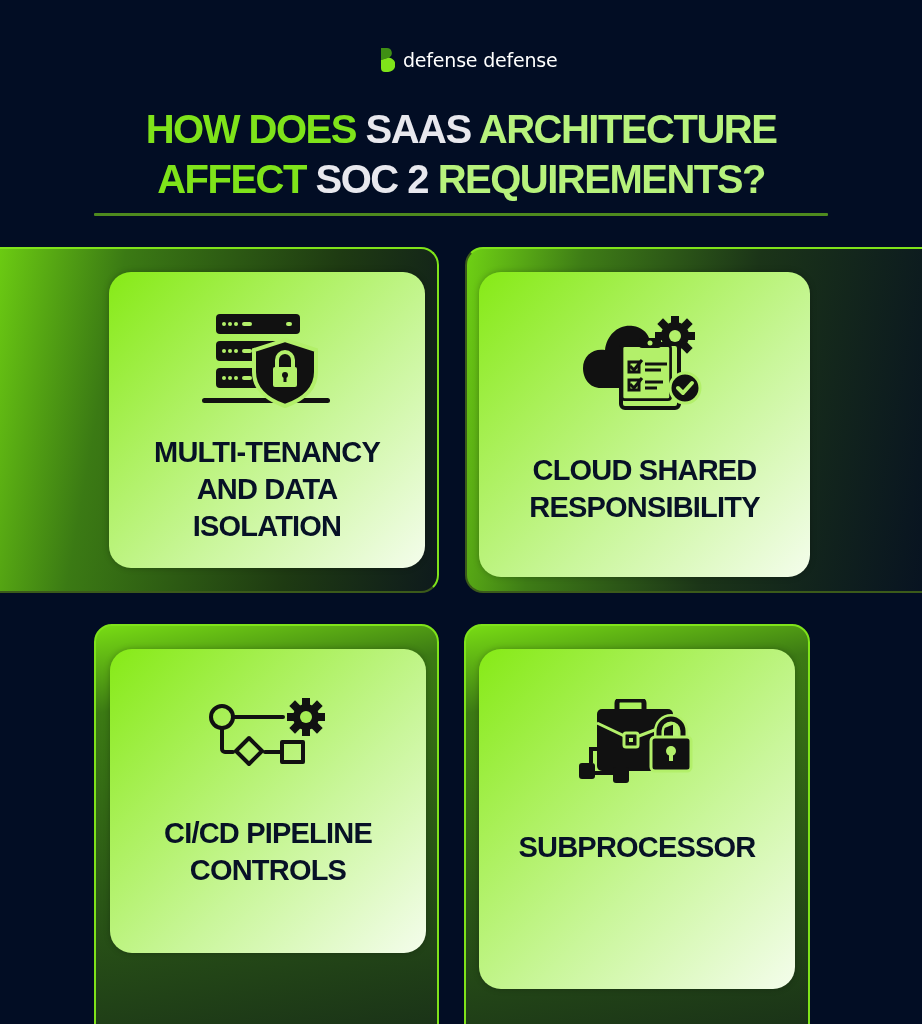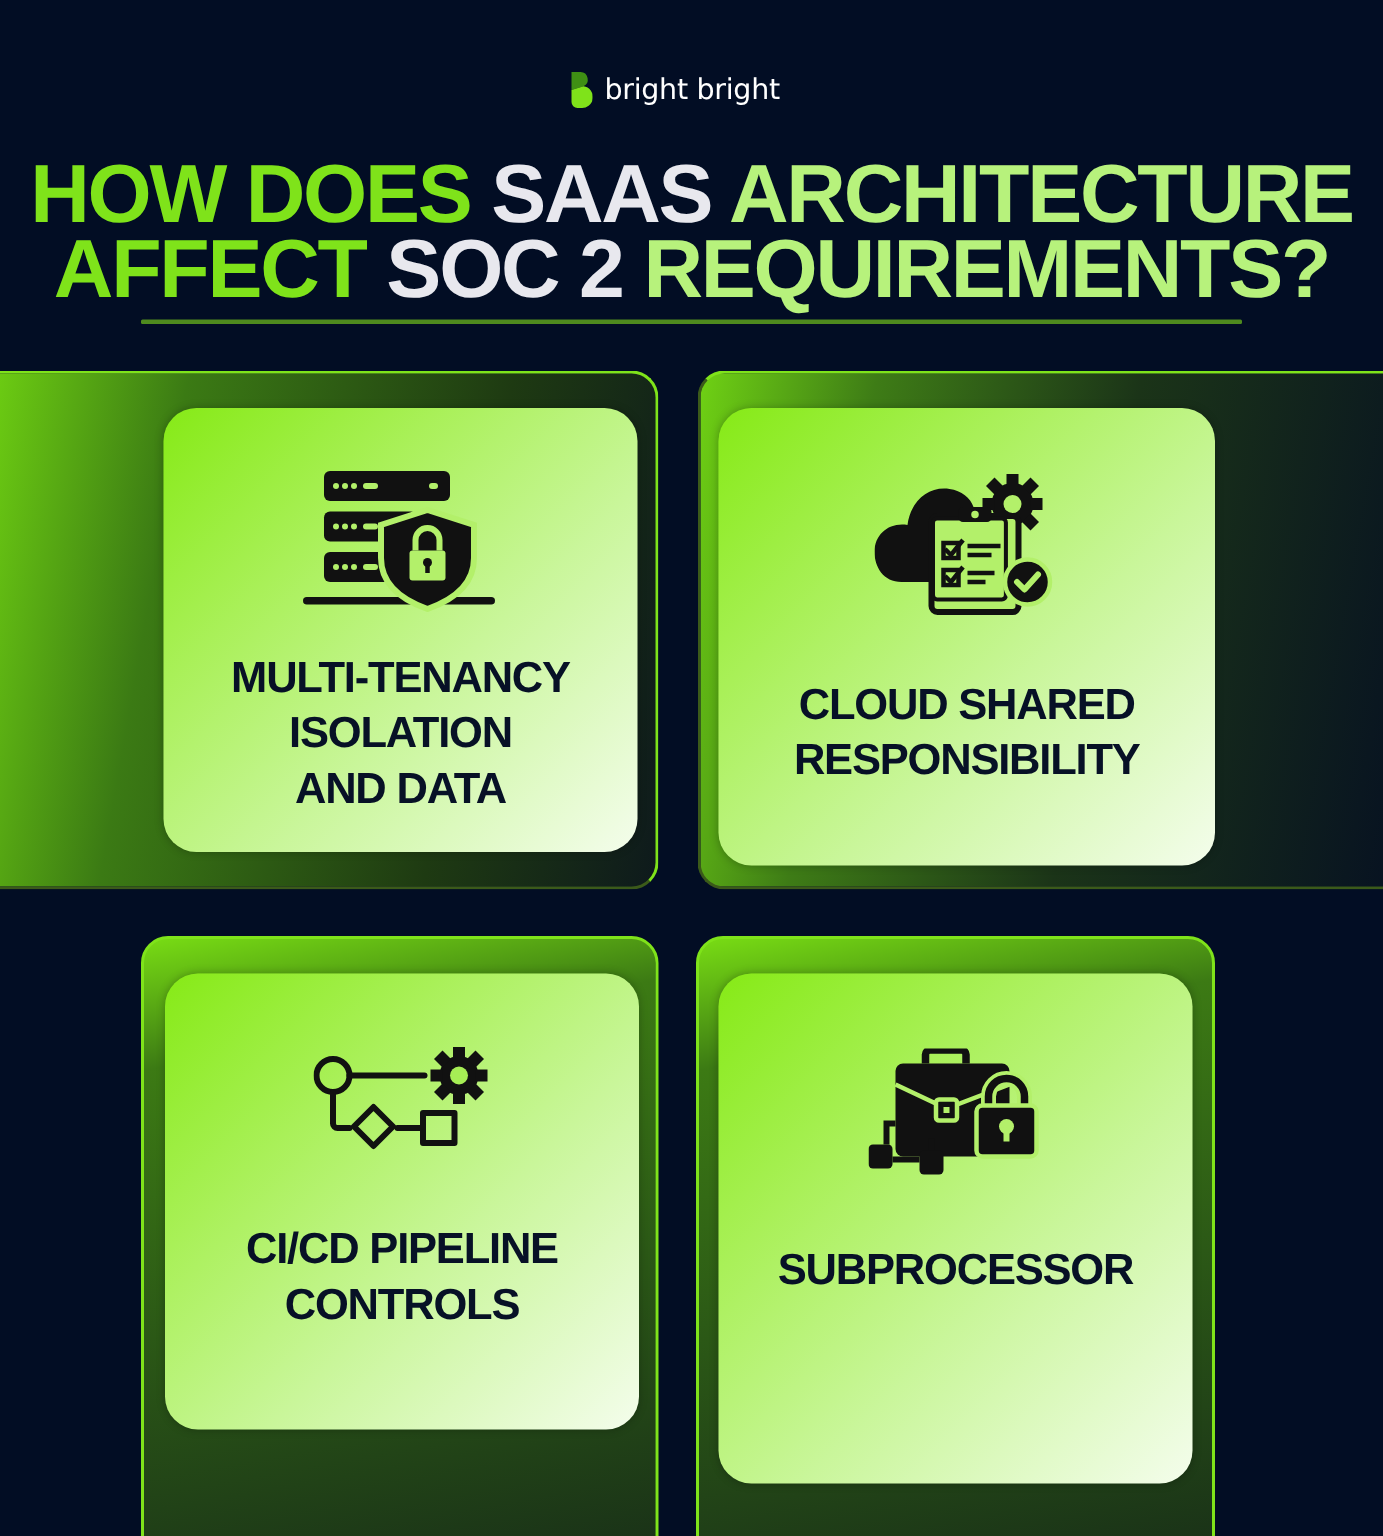--- a/index.html
+++ b/index.html
@@ -81,7 +81,7 @@
     <path d="M2 1 h6 a5 5 0 0 1 2 9.5 L2 13 Z" fill="#3f8f14"></path>
     <path d="M2 13 L10 10.5 a7 7 0 0 1 -2 14.5 h-2 a4 4 0 0 1 -4 -4 Z" fill="#7fe31a"></path>
   </svg>
-  <span class="logo-text">bright bright</span>
+  <span class="logo-text">defense defense</span>
 </div>
 
 <h1 class="title" style="margin:0;">

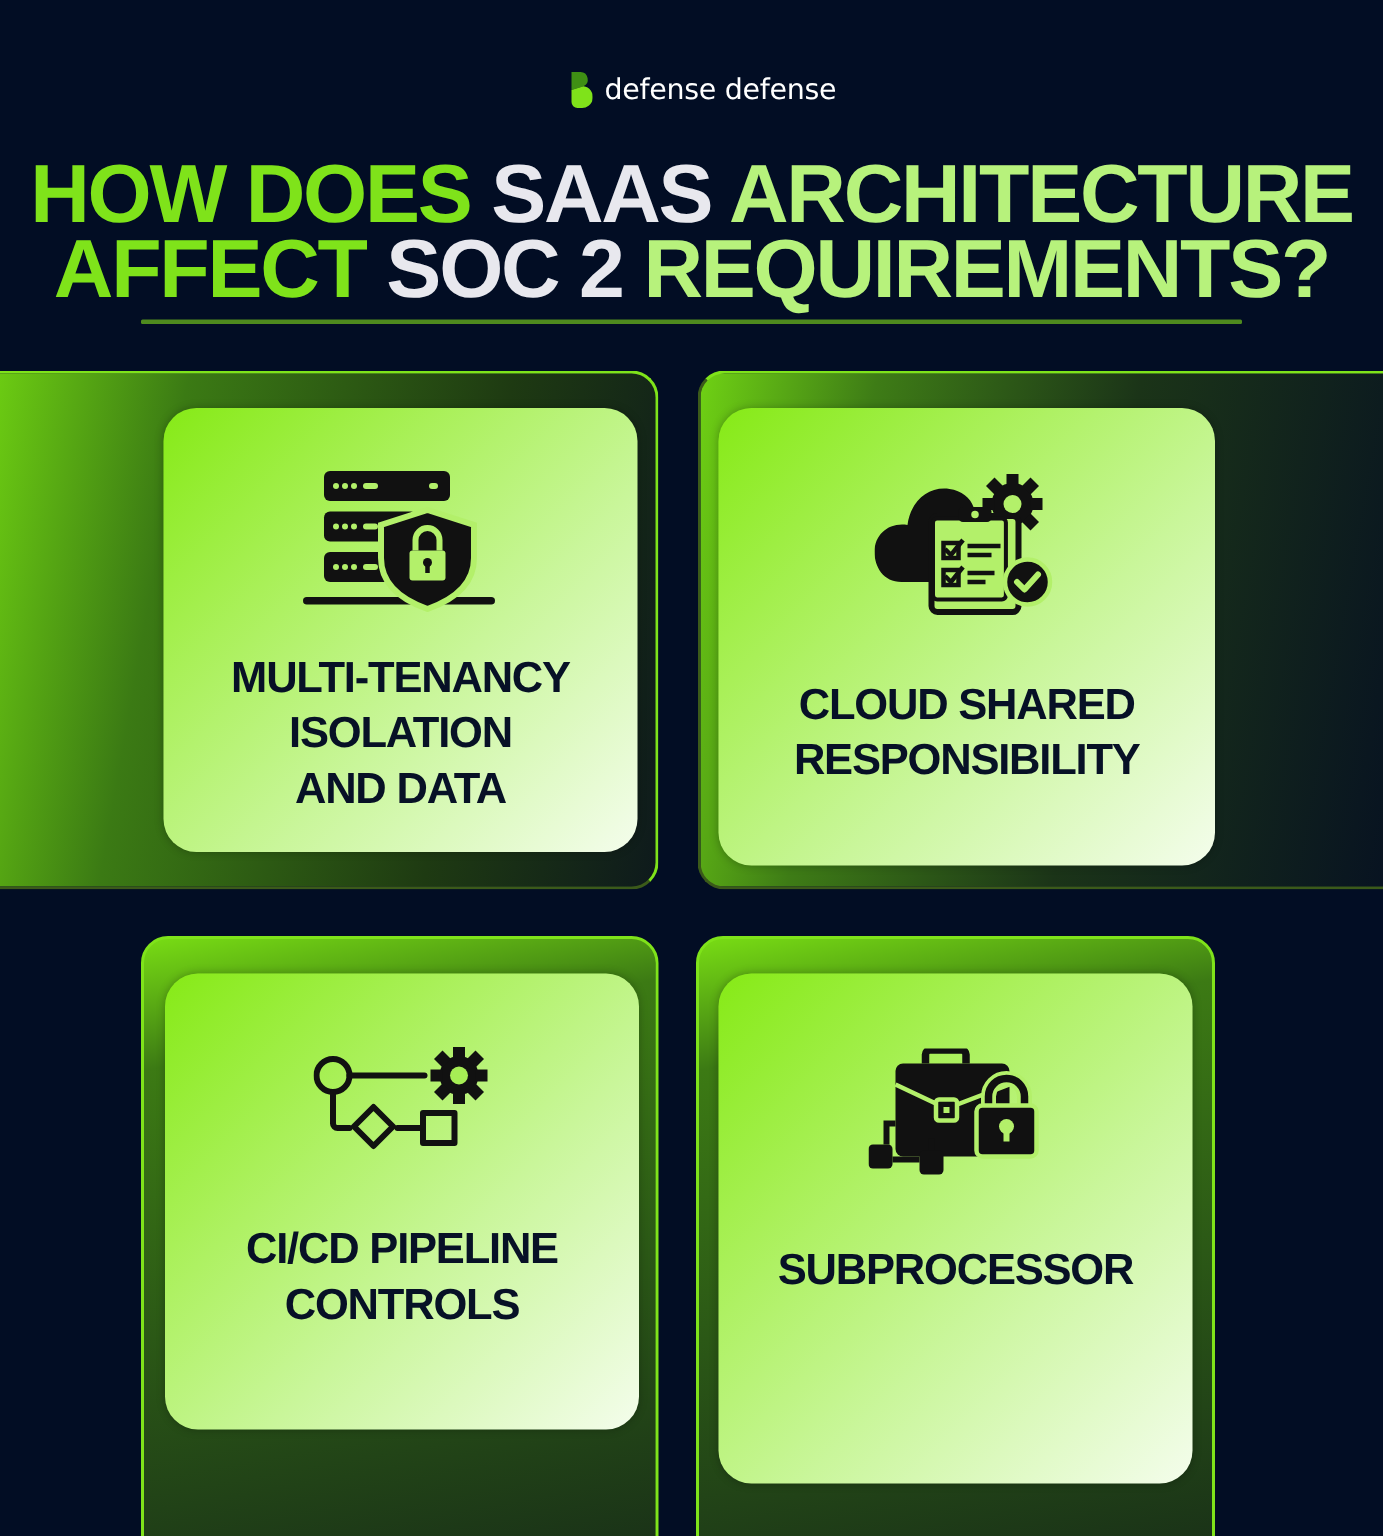--- a/index.html
+++ b/index.html
@@ -20,7 +20,7 @@
   .title {
     position: absolute; left: 0; width: 922px; top: 104px;
     text-align: center; font-family: "Liberation Sans", sans-serif;
-    font-weight: bold; font-size: 55px; line-height: 50px;
+    font-weight: bold; font-size: 40px; line-height: 50px;
     letter-spacing: -1.5px; text-transform: uppercase;
   }
   .title .line { display: block; }

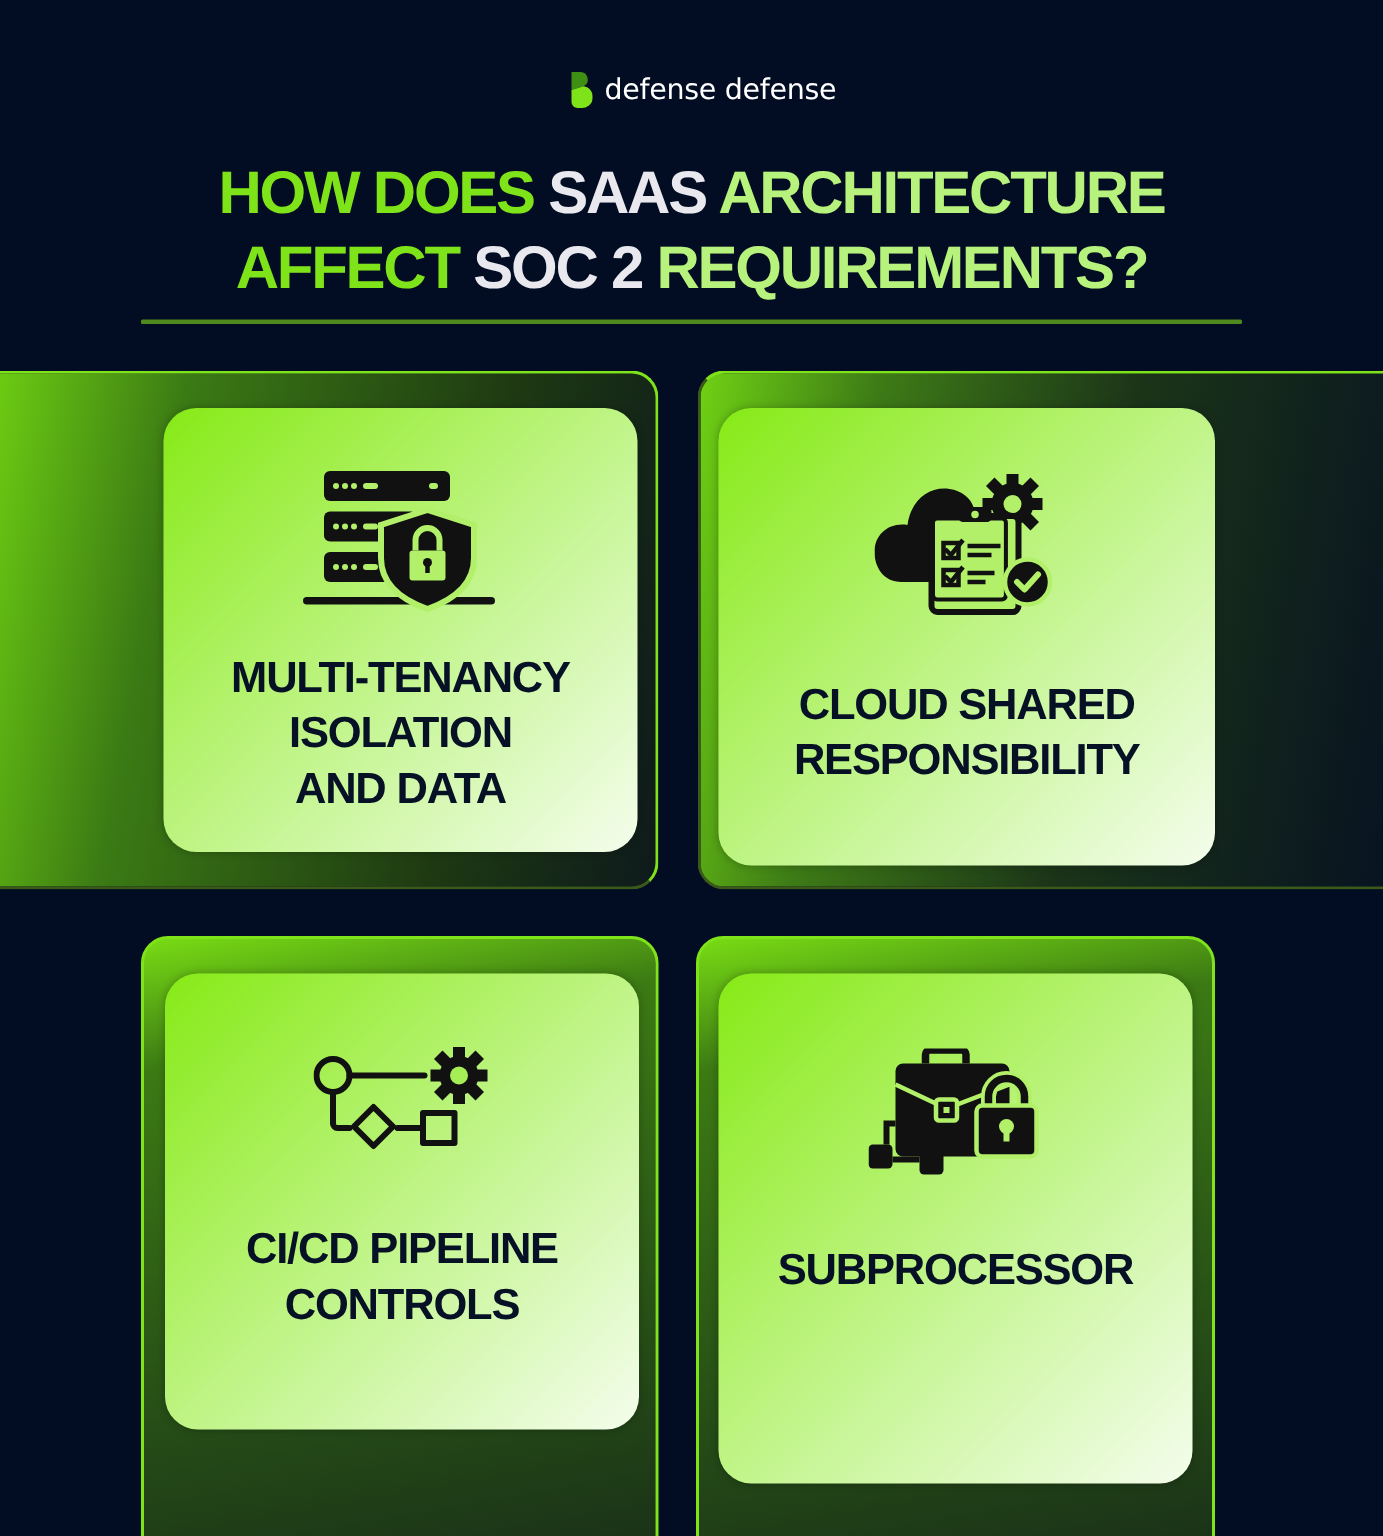--- a/index.html
+++ b/index.html
@@ -131,8 +131,8 @@
   </svg>
   <div class="label" style="top:162px;">
     <div>Multi-Tenancy</div>
+    <div>and Data</div>
     <div>Isolation</div>
-    <div>and Data</div>
   </div>
 </div>
 

